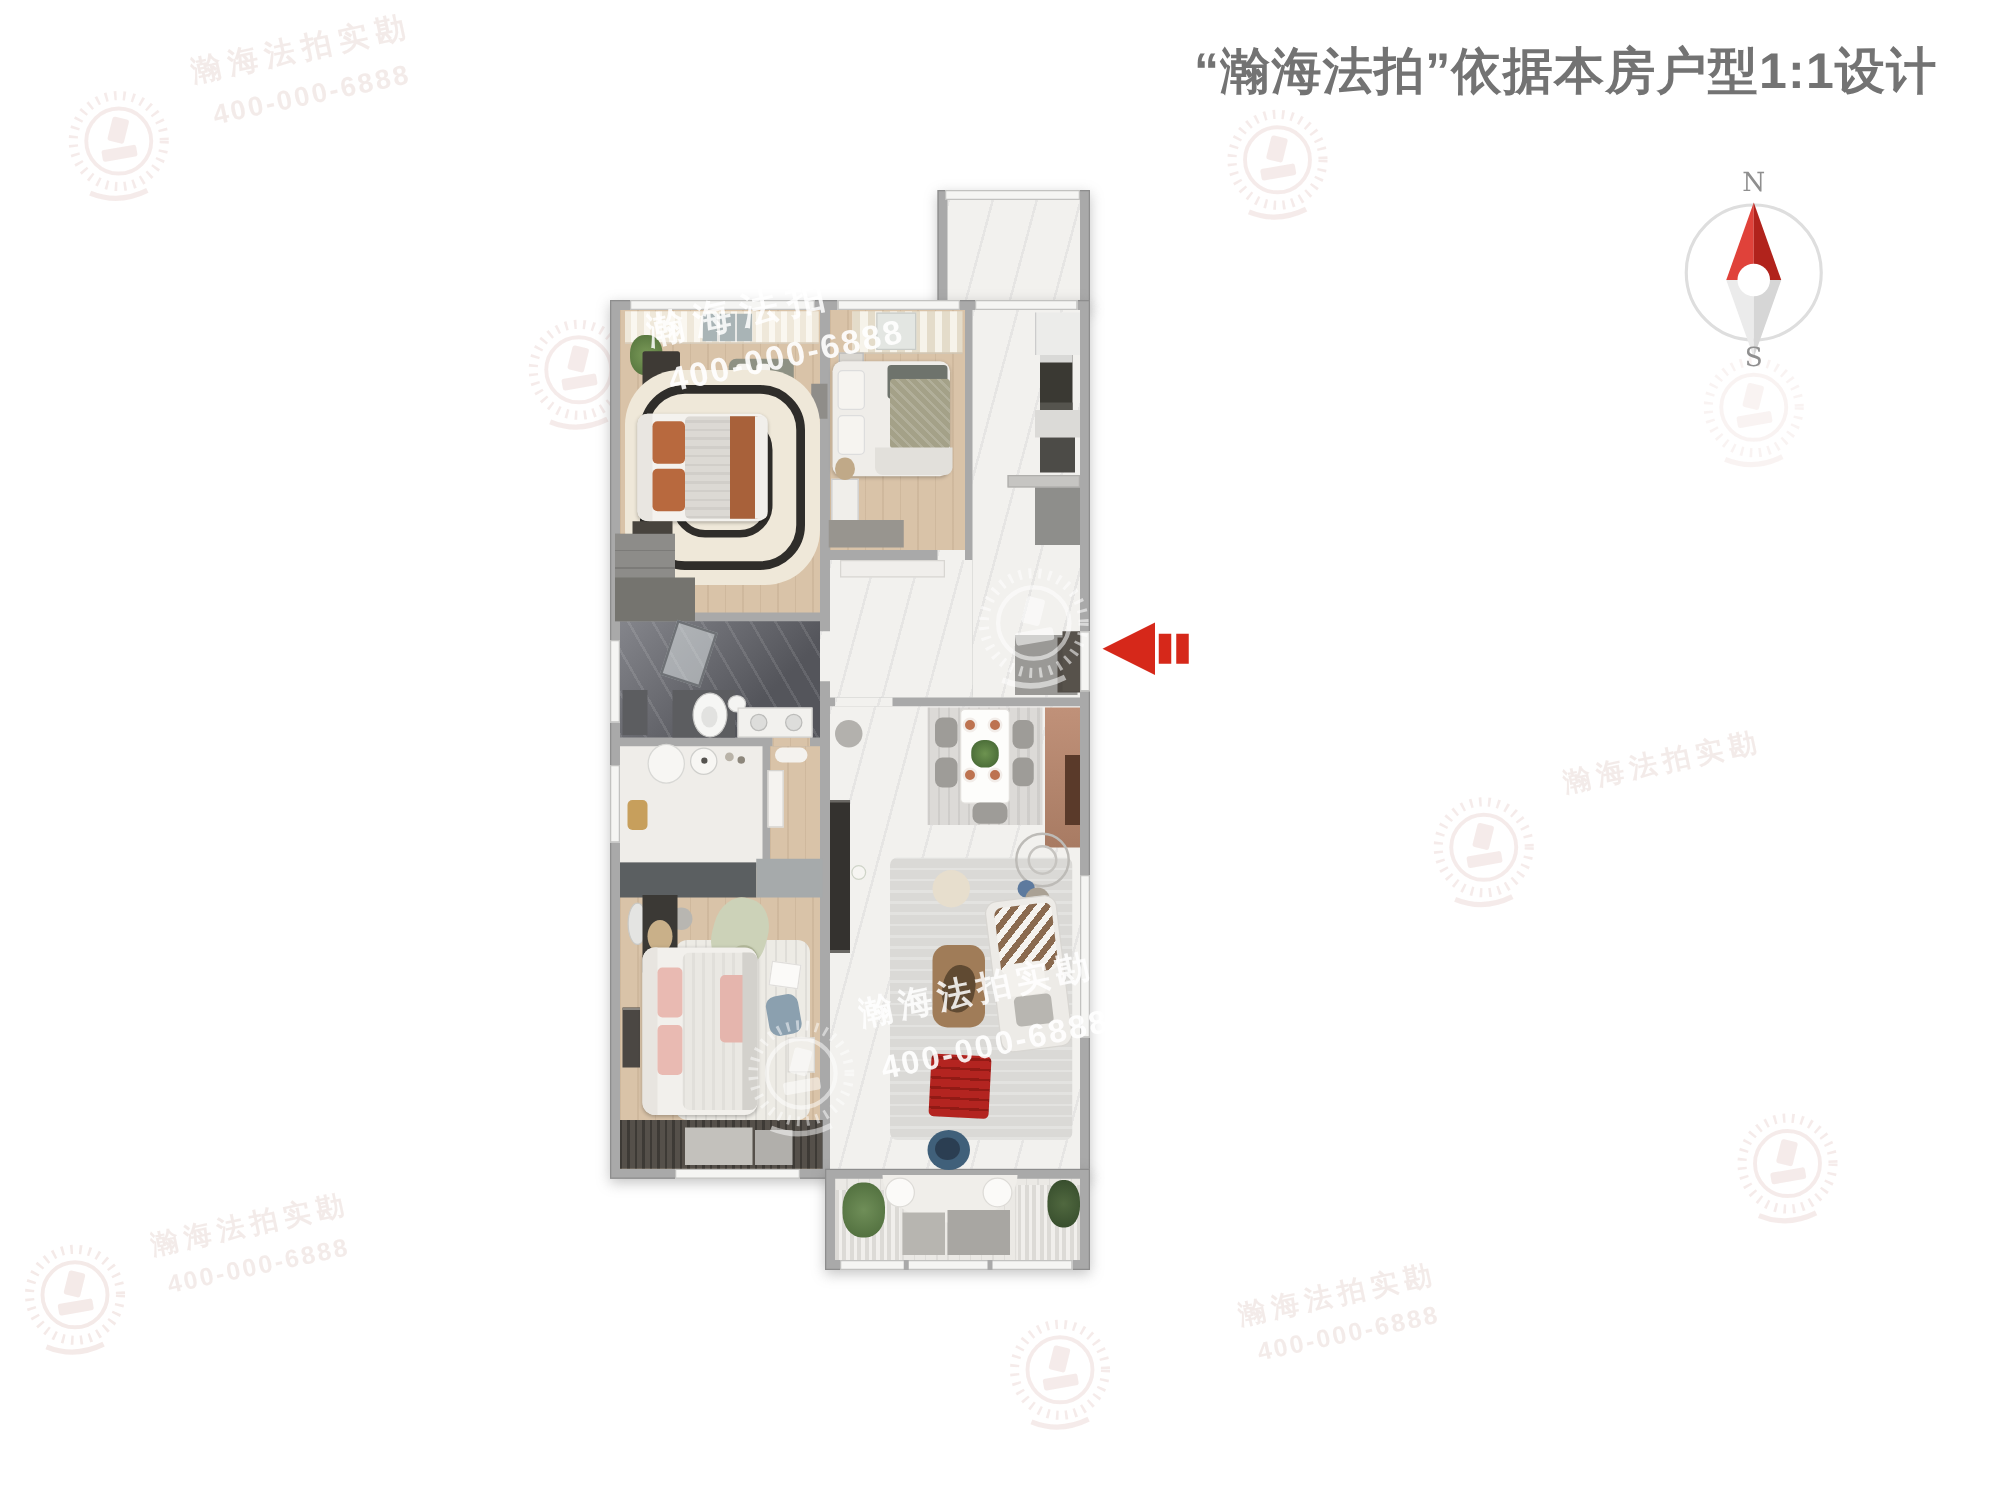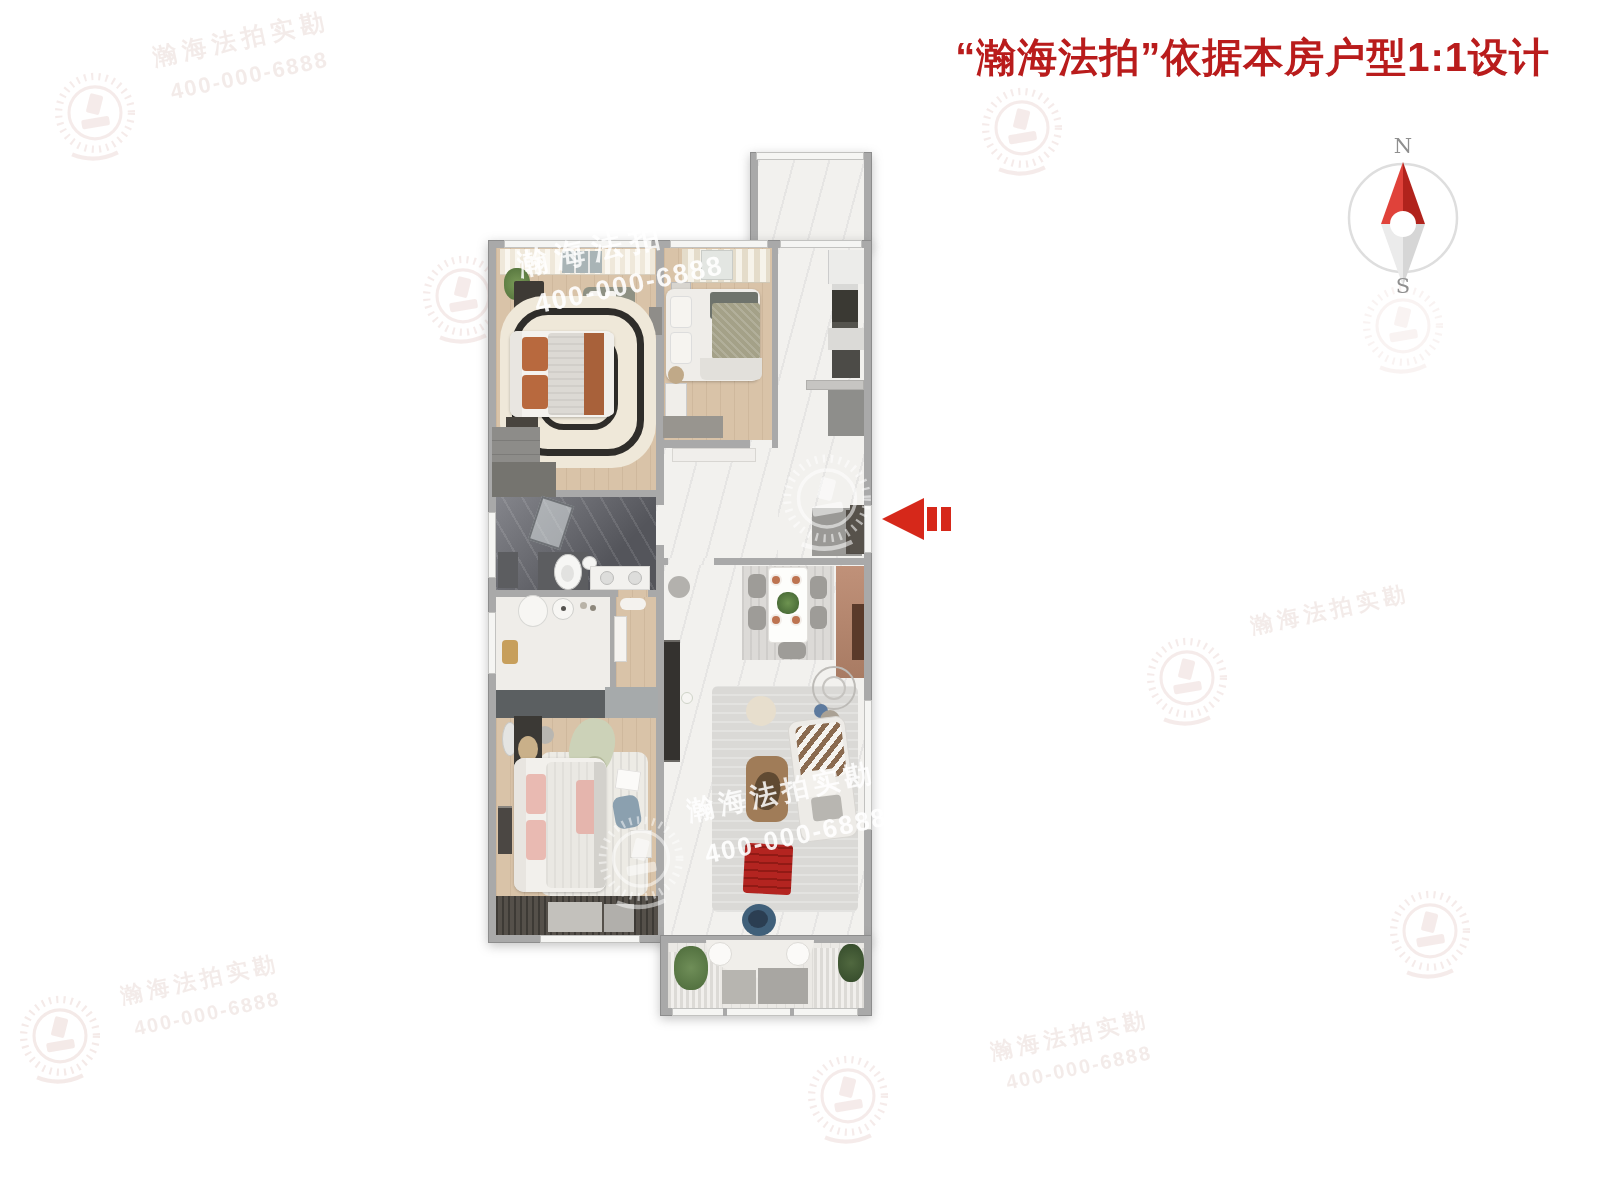--- a/index.html
+++ b/index.html
@@ -82,7 +82,7 @@
   <div class="ghost-text" style="left:988px;top:1038px;font-size:22px;letter-spacing:5px;">瀚海法拍实勘</div>
   <div class="ghost-text" style="left:1004px;top:1072px;font-size:20px;letter-spacing:2px;">400-000-6888</div>
 
-  <div class="title" style="color:#b91c1c">“瀚海法拍”依据本房户型1:1设计</div>
+  <div class="title" style="color:#737373">“瀚海法拍”依据本房户型1:1设计</div>
 
   <div class="block" style="left:750px;top:152px;width:122px;height:96px;"></div>
   <div class="floor marble" style="left:758px;top:160px;width:106px;height:88px;"></div>

